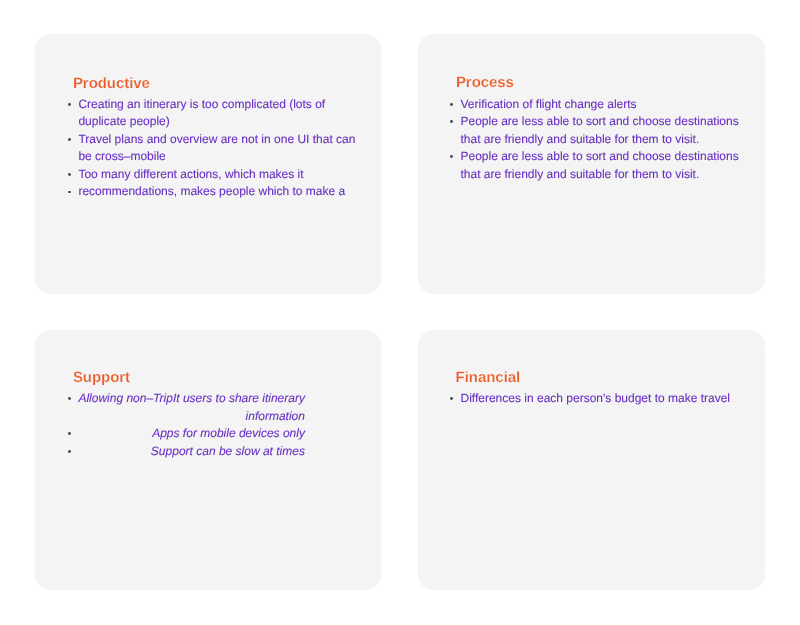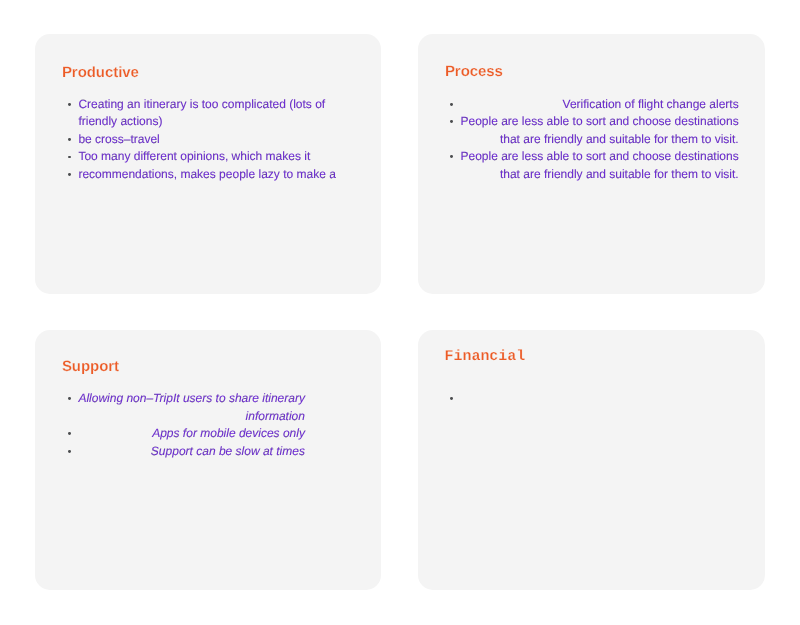--- a/index.html
+++ b/index.html
@@ -21,7 +21,7 @@
   .card-title {
     position: absolute;
     transform: translateZ(0);
-    margin: 1px;
+    margin: 12px;
     color: #ec5b26;
     font-size: 15px;
     font-weight: bold;

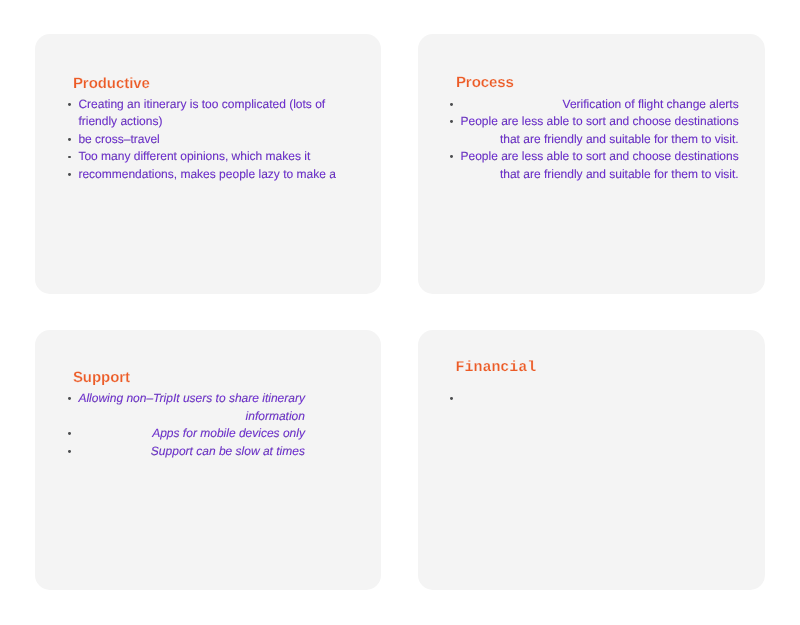--- a/index.html
+++ b/index.html
@@ -84,7 +84,7 @@
   </section>
   <section class="card" style="left:418px;top:34px;width:347px;height:260px;">
     <h2 class="card-title" style="left:25.9px;top:29.2px;">Process</h2>
-    <ul class="bullets" style="left:29.9px;top:61.5px;text-align:right;">
+    <ul class="bullets" style="left:29.9px;top:61.5px;">
       <li>
           <span class="dot"></span>
           <span class="ln">Verification of flight change alerts</span>

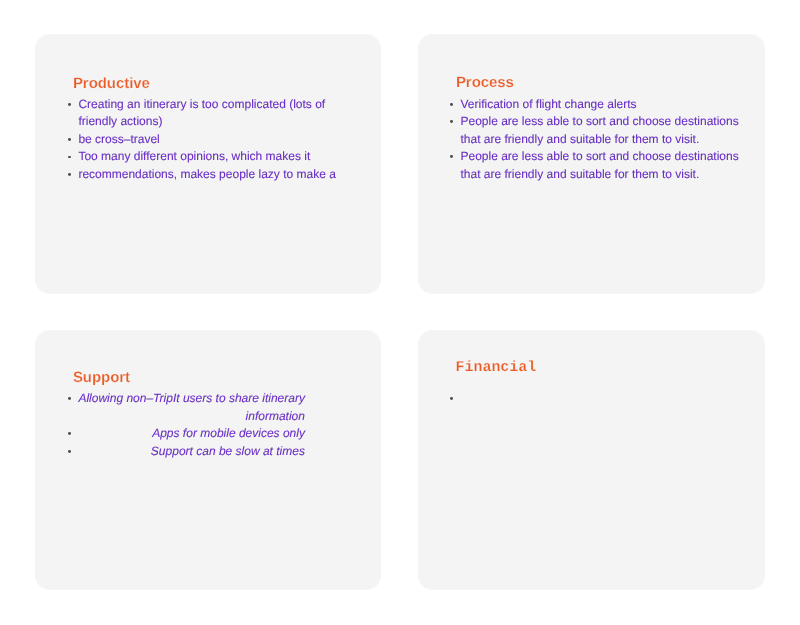--- a/index.html
+++ b/index.html
@@ -66,7 +66,7 @@
       <li>
           <span class="dot"></span>
           <span class="ln">Creating an itinerary is too complicated (lots of</span>
-          <span class="ln">friendly actions)</span>
+          <span class="ln">duplicate people)</span>
         </li>
       <li>
           <span class="dot"></span>

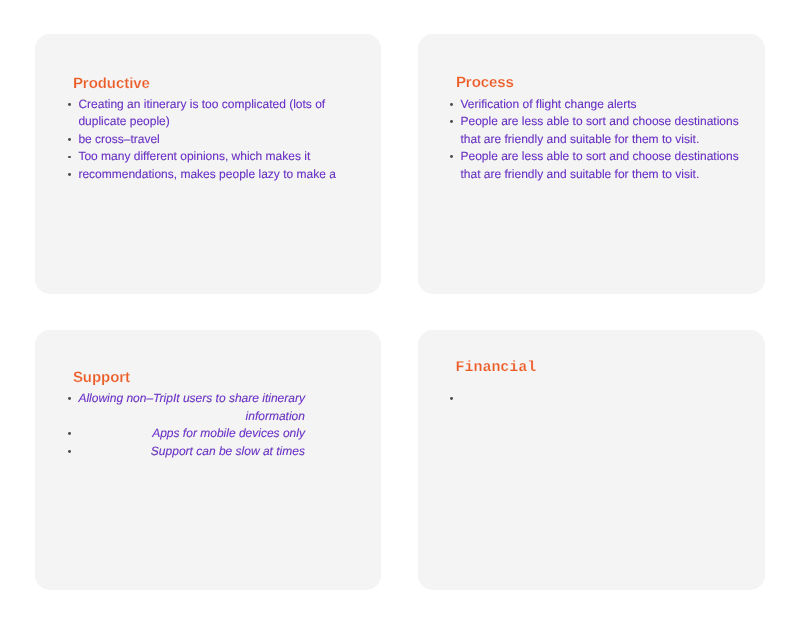--- a/index.html
+++ b/index.html
@@ -70,6 +70,7 @@
         </li>
       <li>
           <span class="dot"></span>
+          <span class="ln">Travel plans and overview are not in one UI that can</span>
           <span class="ln">be cross–travel</span>
         </li>
       <li>

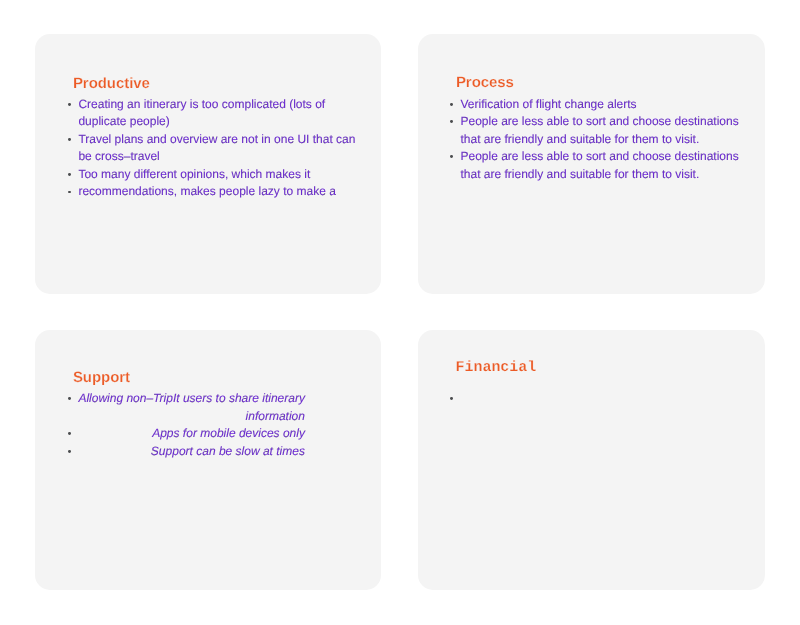--- a/index.html
+++ b/index.html
@@ -71,7 +71,7 @@
       <li>
           <span class="dot"></span>
           <span class="ln">Travel plans and overview are not in one UI that can</span>
-          <span class="ln">be cross–travel</span>
+          <span class="ln">be cross–mobile</span>
         </li>
       <li>
           <span class="dot"></span>

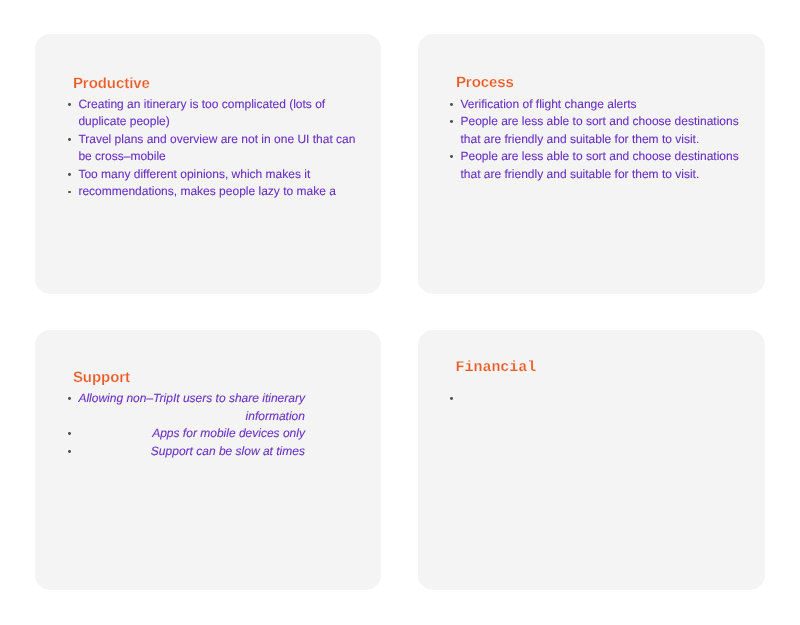--- a/index.html
+++ b/index.html
@@ -75,7 +75,7 @@
         </li>
       <li>
           <span class="dot"></span>
-          <span class="ln">Too many different opinions, which makes it</span>
+          <span class="ln">Too many different actions, which makes it</span>
         </li>
       <li>
           <span class="dot"></span>

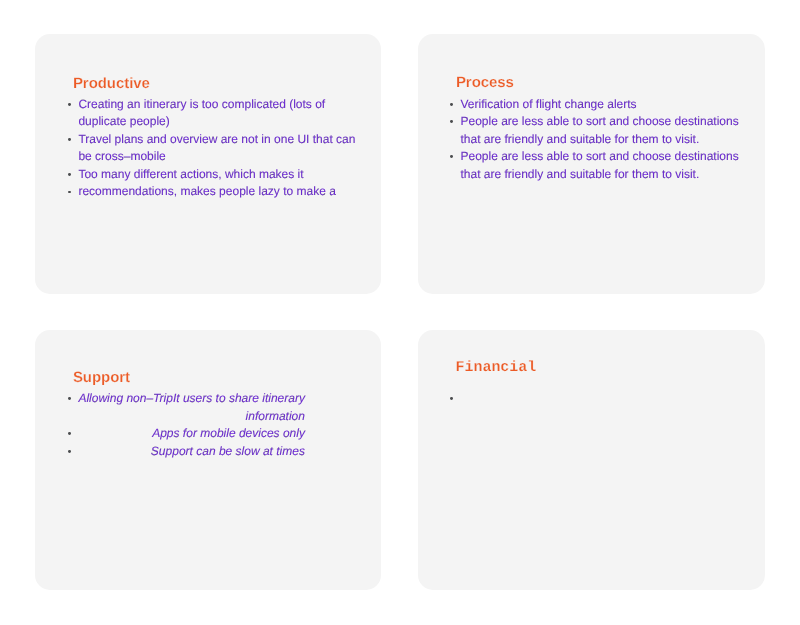--- a/index.html
+++ b/index.html
@@ -79,7 +79,7 @@
         </li>
       <li>
           <span class="dot"></span>
-          <span class="ln">recommendations, makes people lazy to make a</span>
+          <span class="ln">recommendations, makes people which to make a</span>
         </li>
     </ul>
   </section>

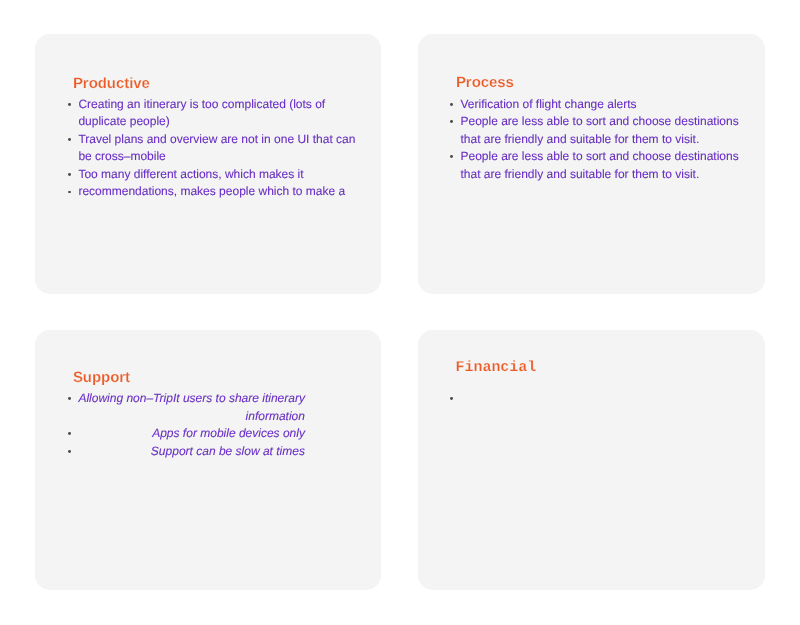--- a/index.html
+++ b/index.html
@@ -121,7 +121,7 @@
     </ul>
   </section>
   <section class="card" style="left:418px;top:330px;width:347px;height:260px;">
-    <h2 class="card-title" style="left:25.6px;top:18px;font-family:Liberation Mono, monospace;">Financial</h2>
+    <h2 class="card-title" style="left:25.6px;top:28px;">Financial</h2>
     <ul class="bullets" style="left:29.9px;top:60.1px;">
       <li>
           <span class="dot"></span>

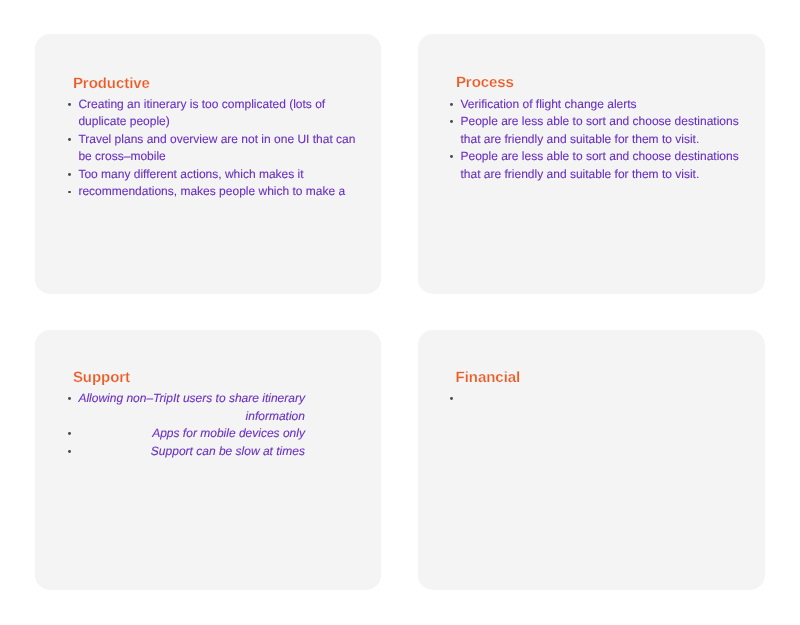--- a/index.html
+++ b/index.html
@@ -125,6 +125,7 @@
     <ul class="bullets" style="left:29.9px;top:60.1px;">
       <li>
           <span class="dot"></span>
+          <span class="ln">Differences in each person's budget to make travel</span>
         </li>
     </ul>
   </section>

